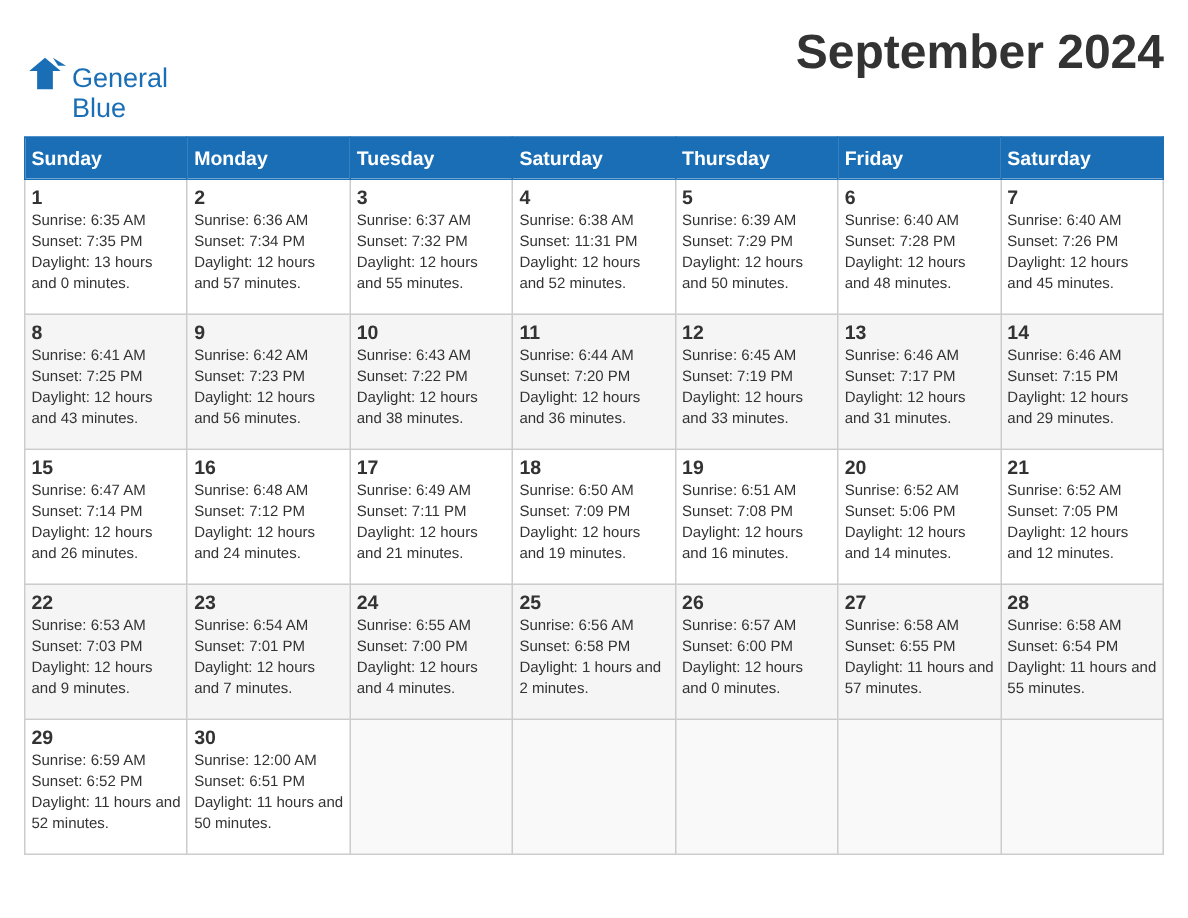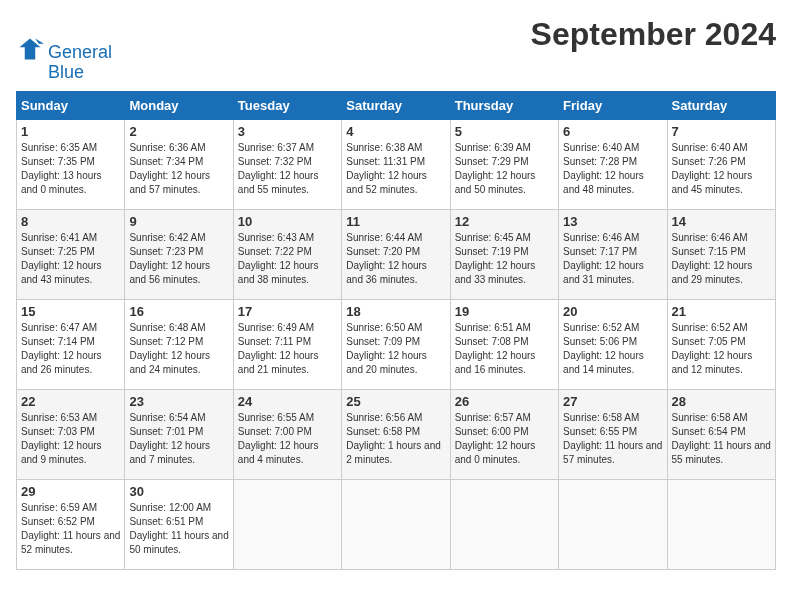--- a/index.html
+++ b/index.html
@@ -270,7 +270,7 @@
           <div class="cell-text">
             <div>Sunrise: 6:50 AM</div>
             <div>Sunset: 7:09 PM</div>
-            <div>Daylight: 12 hours and 20 minutes.</div>
+            <div>Daylight: 12 hours and 19 minutes.</div>
           </div>
         </td>
         <td>

